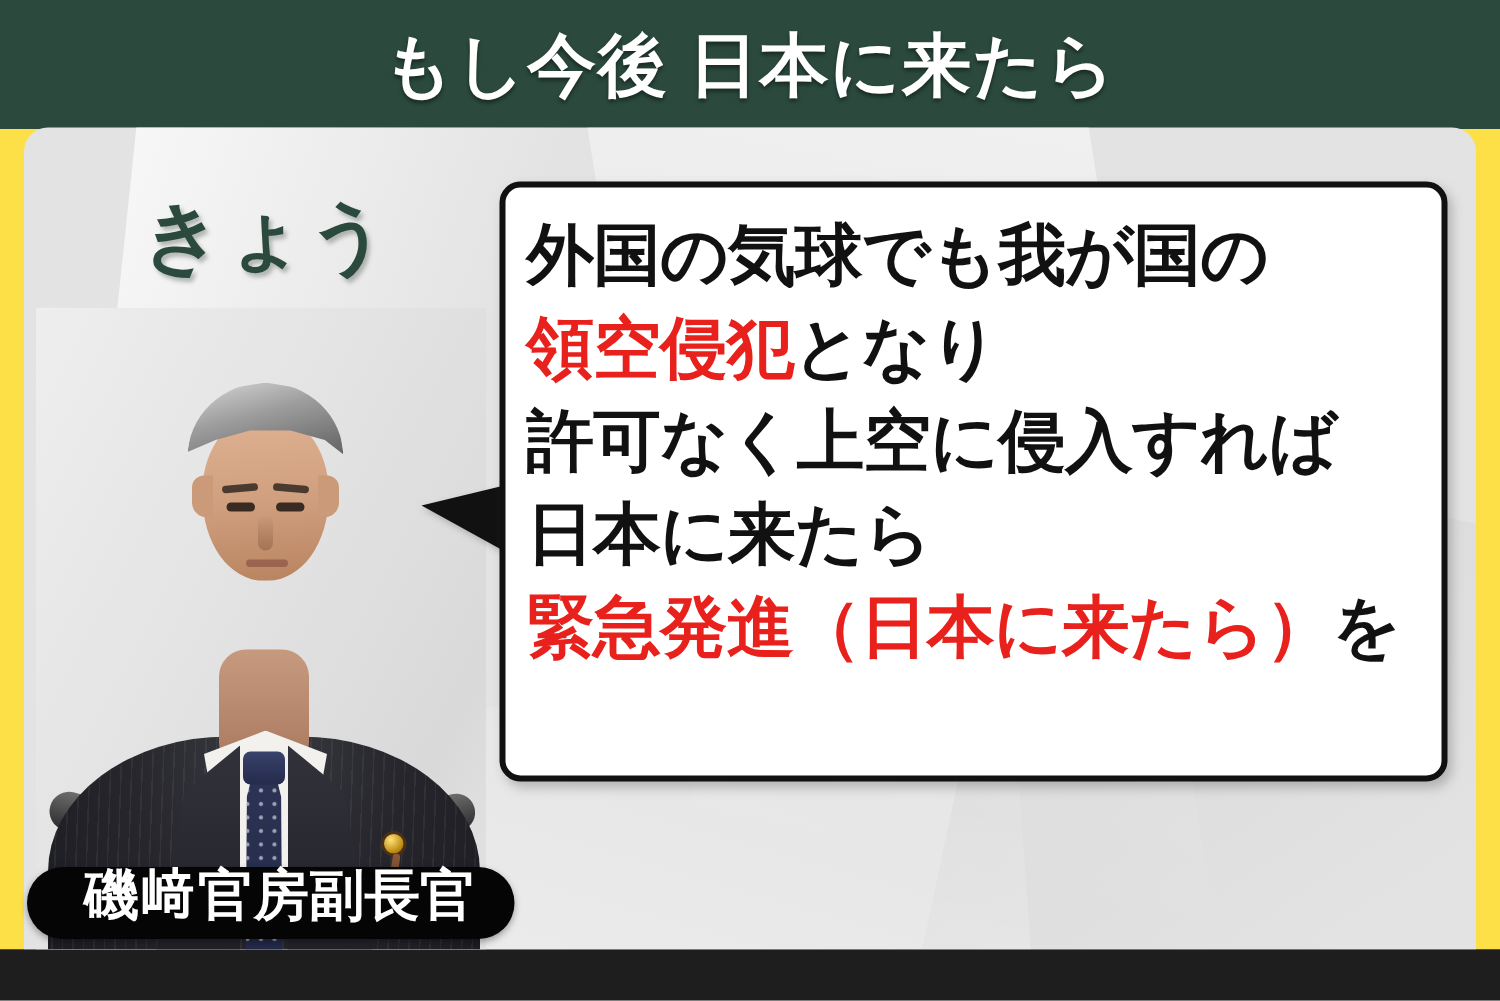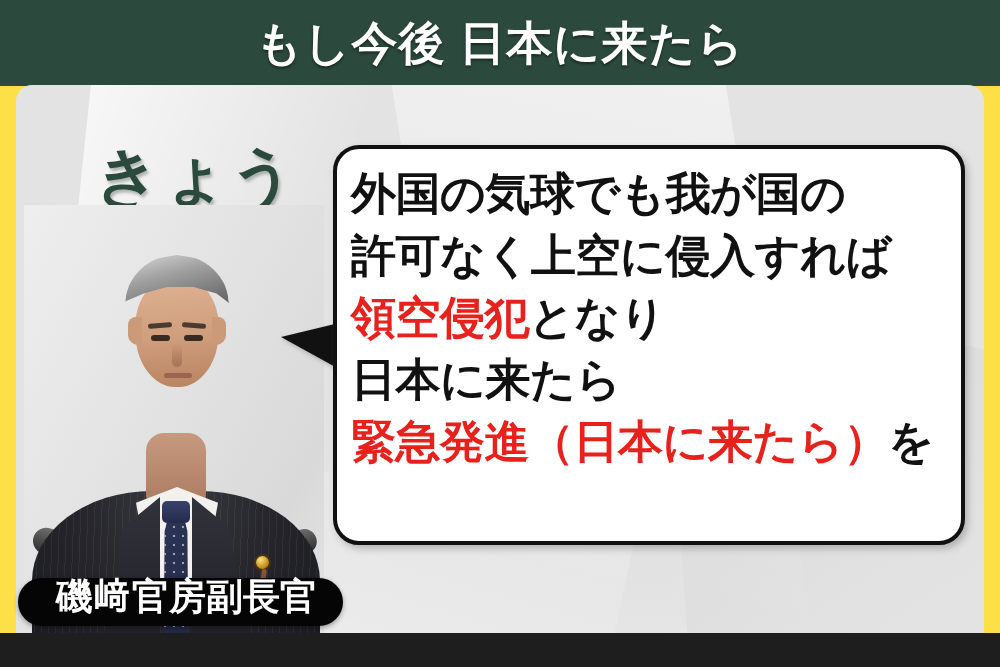--- a/index.html
+++ b/index.html
@@ -83,8 +83,8 @@
   #kyou-label {
     position: absolute;
     left: 95px;
-    top: 144px;
-    font-size: 64px;
+    top: 132px;
+    font-size: 52px;
     font-weight: bold;
     color: #2b4a3d;
     letter-spacing: 2px;

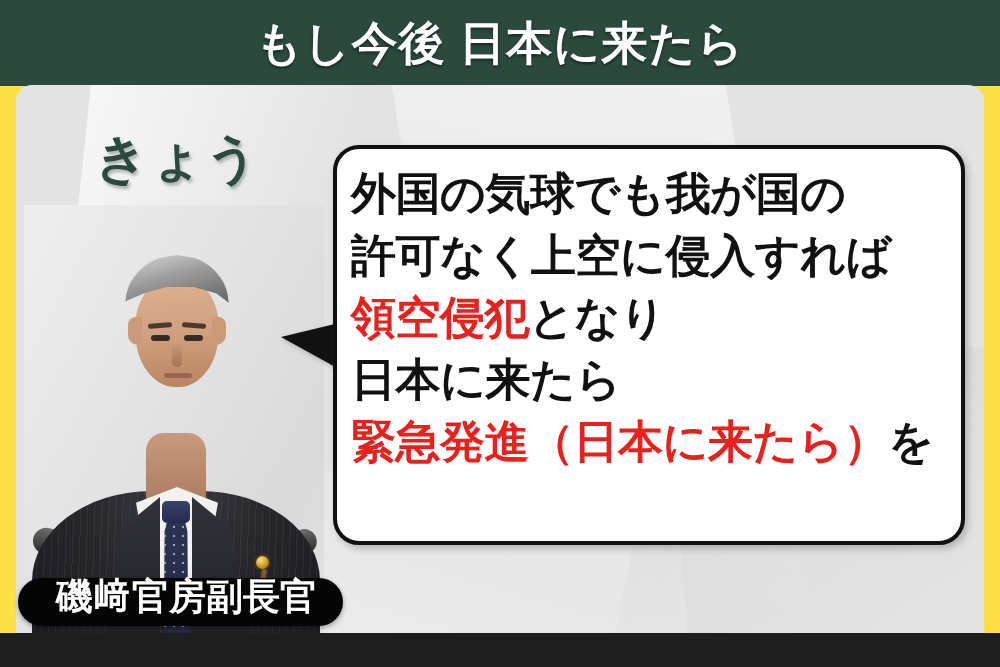--- a/index.html
+++ b/index.html
@@ -254,10 +254,9 @@
     height: 400px;
     background: #ffffff;
     border: 4px solid #111111;
-    border-radius: 26px;
+    border-radius: 14px;
     box-sizing: border-box;
     box-shadow: 3px 4px 7px rgba(90,90,90,0.35);
-    margin-top: 24px;
   }
   #bubble-tail {
     position: absolute;

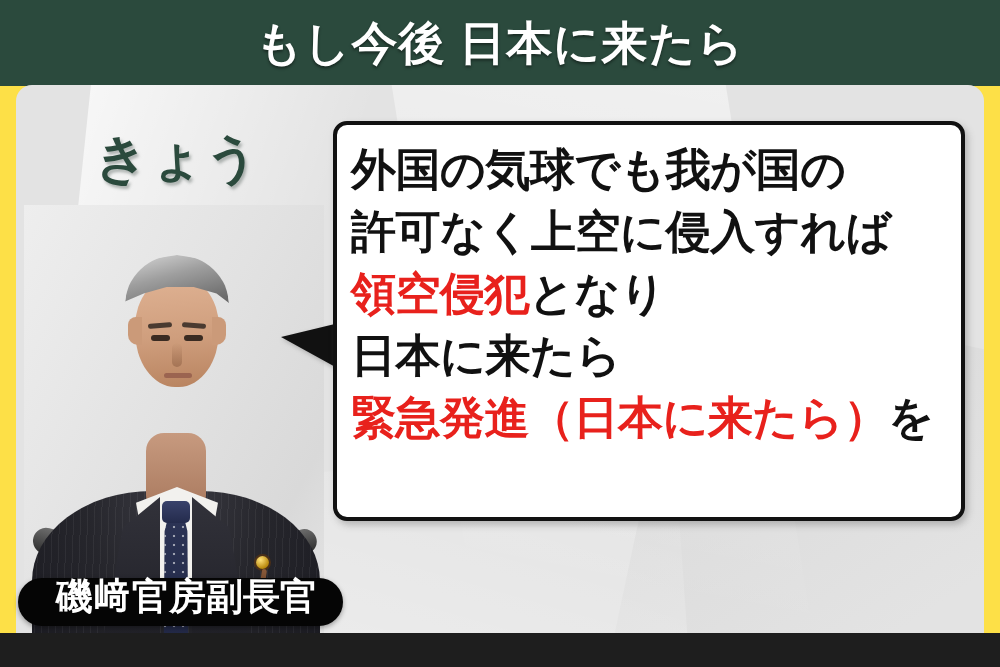--- a/index.html
+++ b/index.html
@@ -339,8 +339,8 @@
   <div id="speech-bubble">
     <div id="bubble-lines">
         <div class="bubble-line"><span>外国の気球でも我が国の</span></div>
+        <div class="bubble-line"><span class="hl">領空侵犯</span><span>となり</span></div>
         <div class="bubble-line"><span>許可なく上空に侵入すれば</span></div>
-        <div class="bubble-line"><span class="hl">領空侵犯</span><span>となり</span></div>
         <div class="bubble-line"><span>日本に来たら</span></div>
         <div class="bubble-line"><span class="hl">緊急発進（日本に来たら）</span><span>を</span></div>
       </div>

